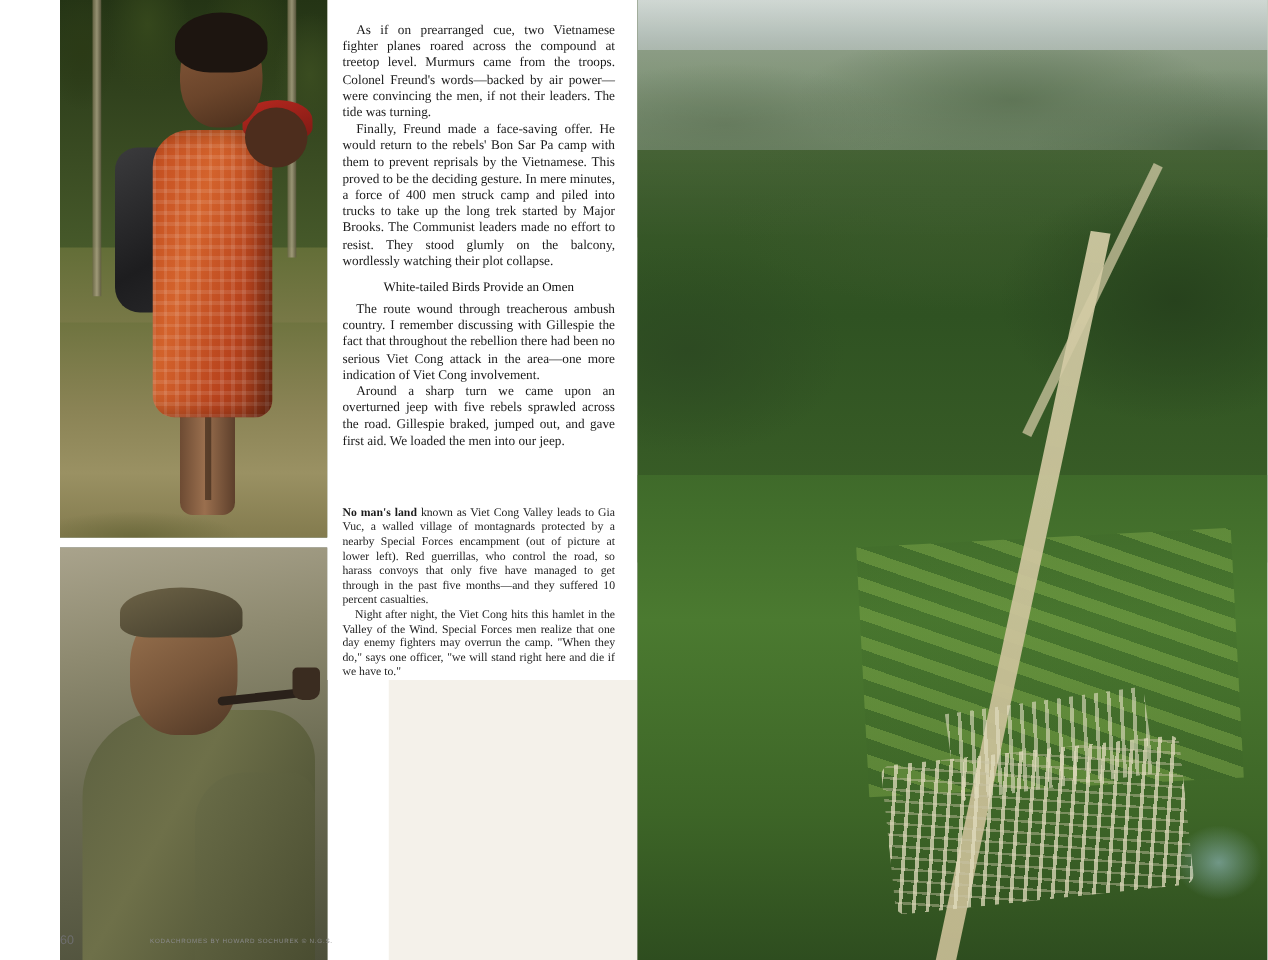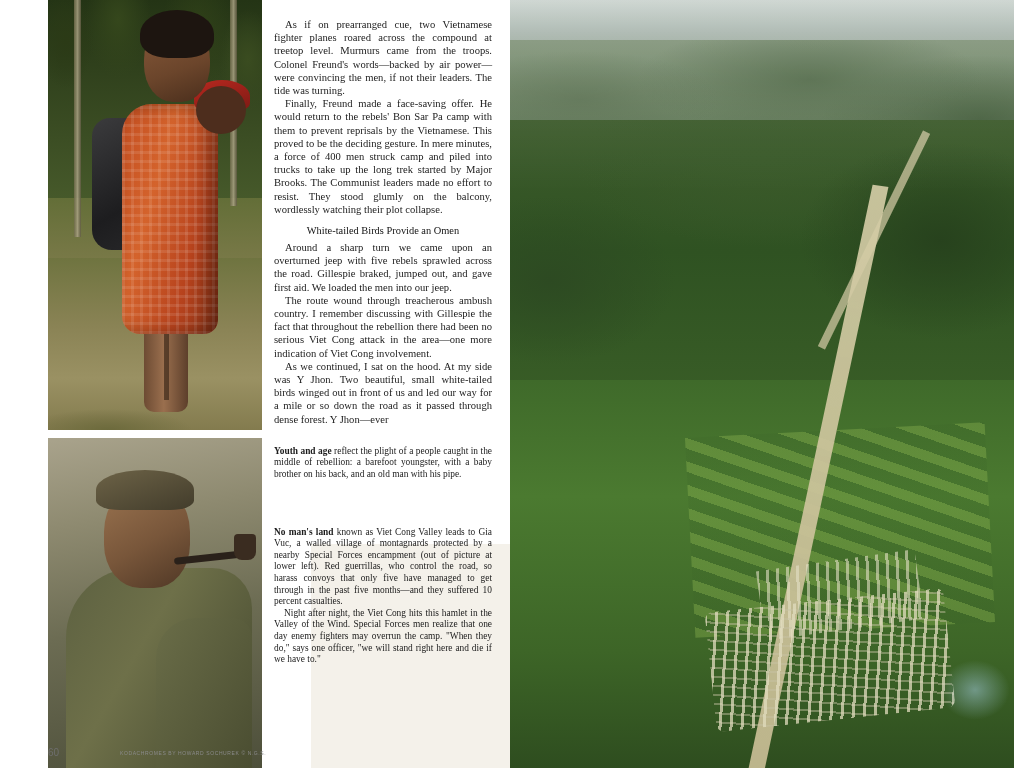--- a/index.html
+++ b/index.html
@@ -326,8 +326,8 @@
     <div class="subhead">White-tailed Birds Provide an Omen</div>
 
     <div class="body-text">
+      <p>The route wound through treacherous ambush country. I remember discussing with Gillespie the fact that throughout the rebellion there had been no serious Viet Cong attack in the area—one more indication of Viet Cong involvement.</p>
       <p>Around a sharp turn we came upon an overturned jeep with five rebels sprawled across the road. Gillespie braked, jumped out, and gave first aid. We loaded the men into our jeep.</p>
-      <p>The route wound through treacherous ambush country. I remember discussing with Gillespie the fact that throughout the rebellion there had been no serious Viet Cong attack in the area—one more indication of Viet Cong involvement.</p>
       <p>As we continued, I sat on the hood. At my side was Y Jhon. Two beautiful, small white-tailed birds winged out in front of us and led our way for a mile or so down the road as it passed through dense forest. Y Jhon—ever</p>
     </div>
 

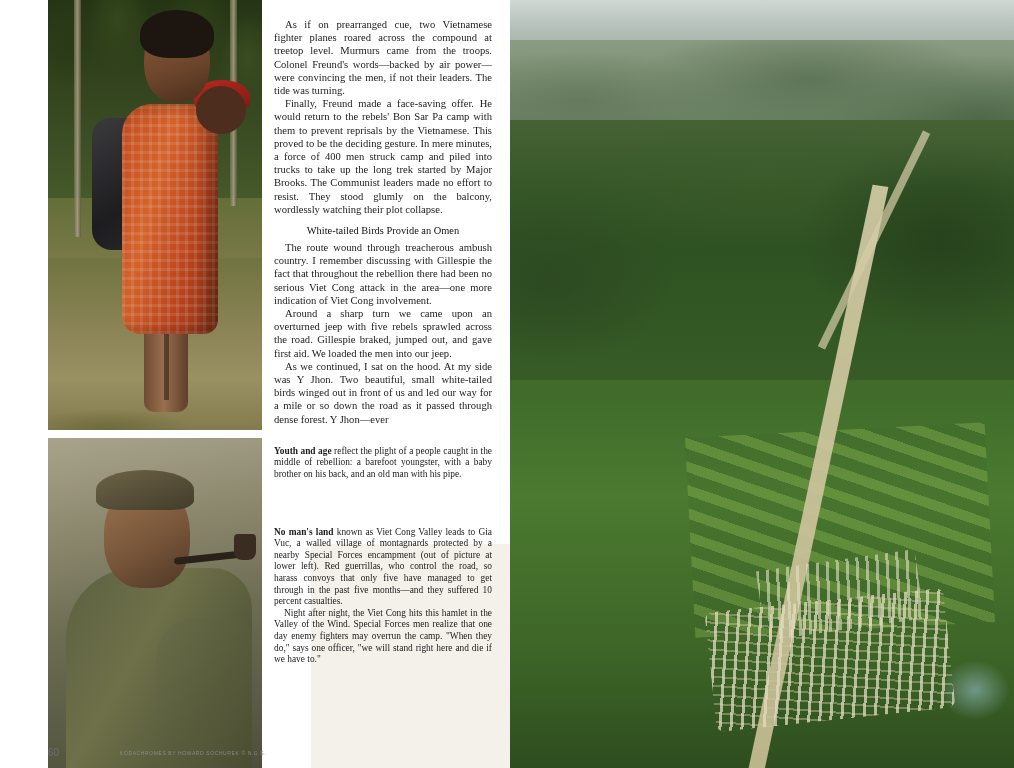--- a/index.html
+++ b/index.html
@@ -328,7 +328,6 @@
     <div class="body-text">
       <p>The route wound through treacherous ambush country. I remember discussing with Gillespie the fact that throughout the rebellion there had been no serious Viet Cong attack in the area—one more indication of Viet Cong involvement.</p>
       <p>Around a sharp turn we came upon an overturned jeep with five rebels sprawled across the road. Gillespie braked, jumped out, and gave first aid. We loaded the men into our jeep.</p>
-      <p>As we continued, I sat on the hood. At my side was Y Jhon. Two beautiful, small white-tailed birds winged out in front of us and led our way for a mile or so down the road as it passed through dense forest. Y Jhon—ever</p>
     </div>
 
     <div class="caption-block">

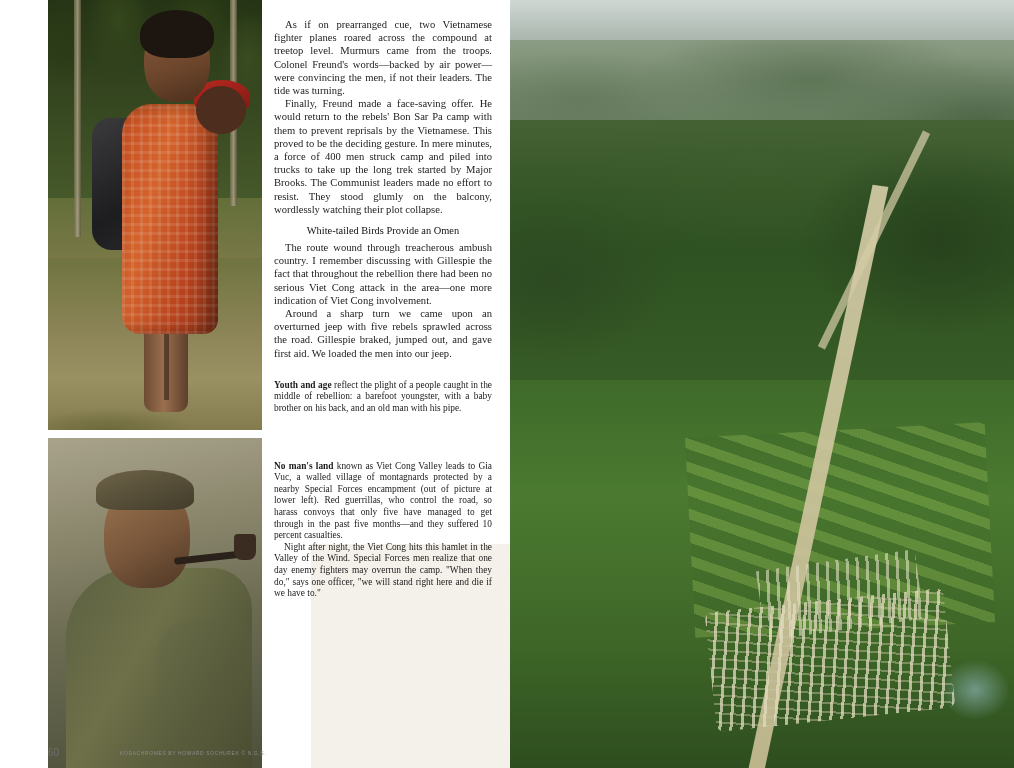--- a/index.html
+++ b/index.html
@@ -330,9 +330,6 @@
       <p>Around a sharp turn we came upon an overturned jeep with five rebels sprawled across the road. Gillespie braked, jumped out, and gave first aid. We loaded the men into our jeep.</p>
     </div>
 
-    <div class="caption-block">
-      <p><span class="lead">Youth and age</span><span> reflect the plight of a people caught in the middle of rebellion: a barefoot youngster, with a baby brother on his back, and an old man with his pipe.</span></p>
-    </div>
 
     <div class="caption-gap"></div>
 

